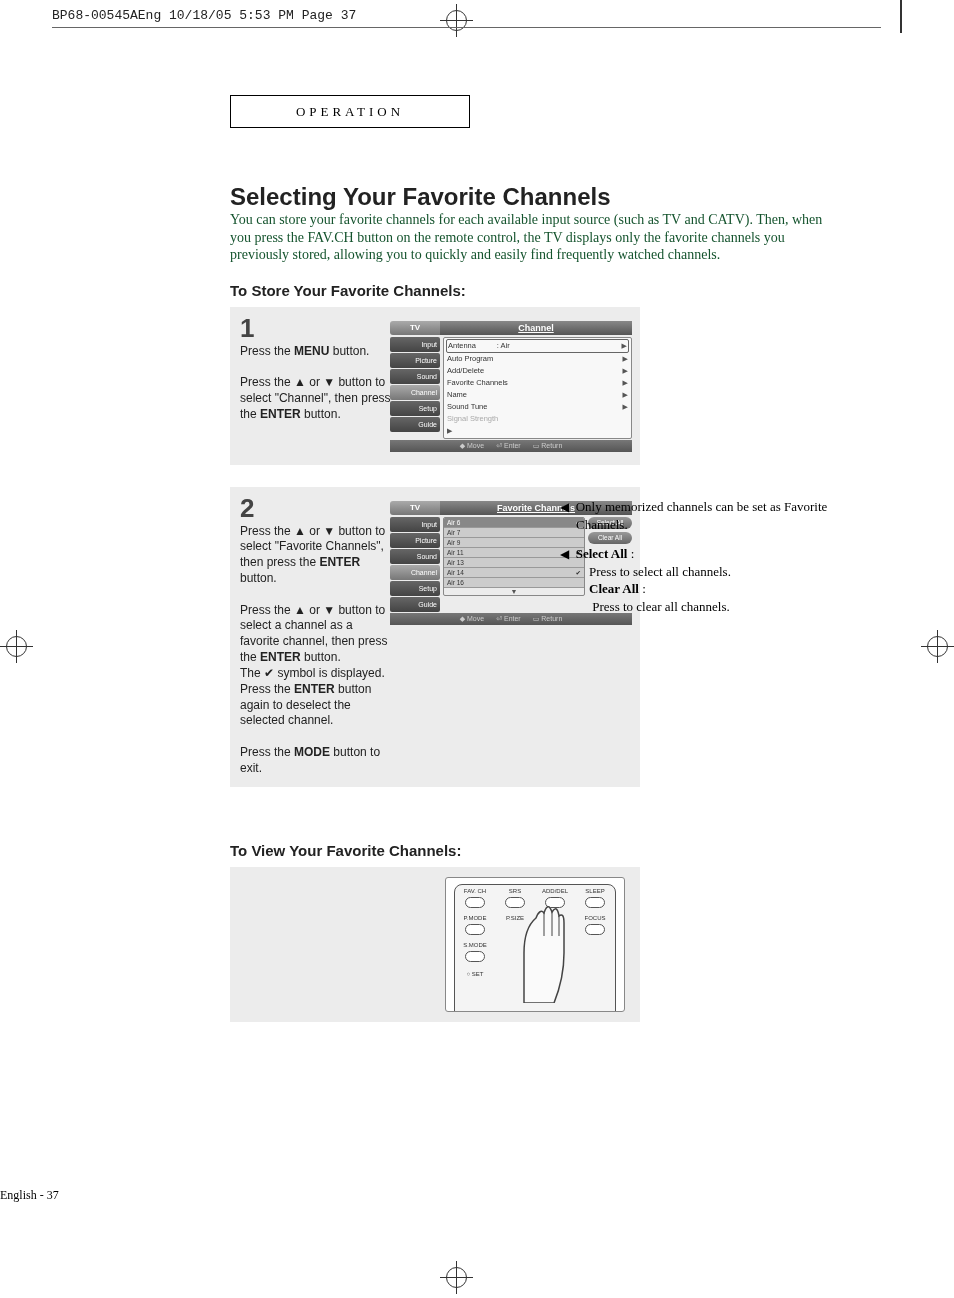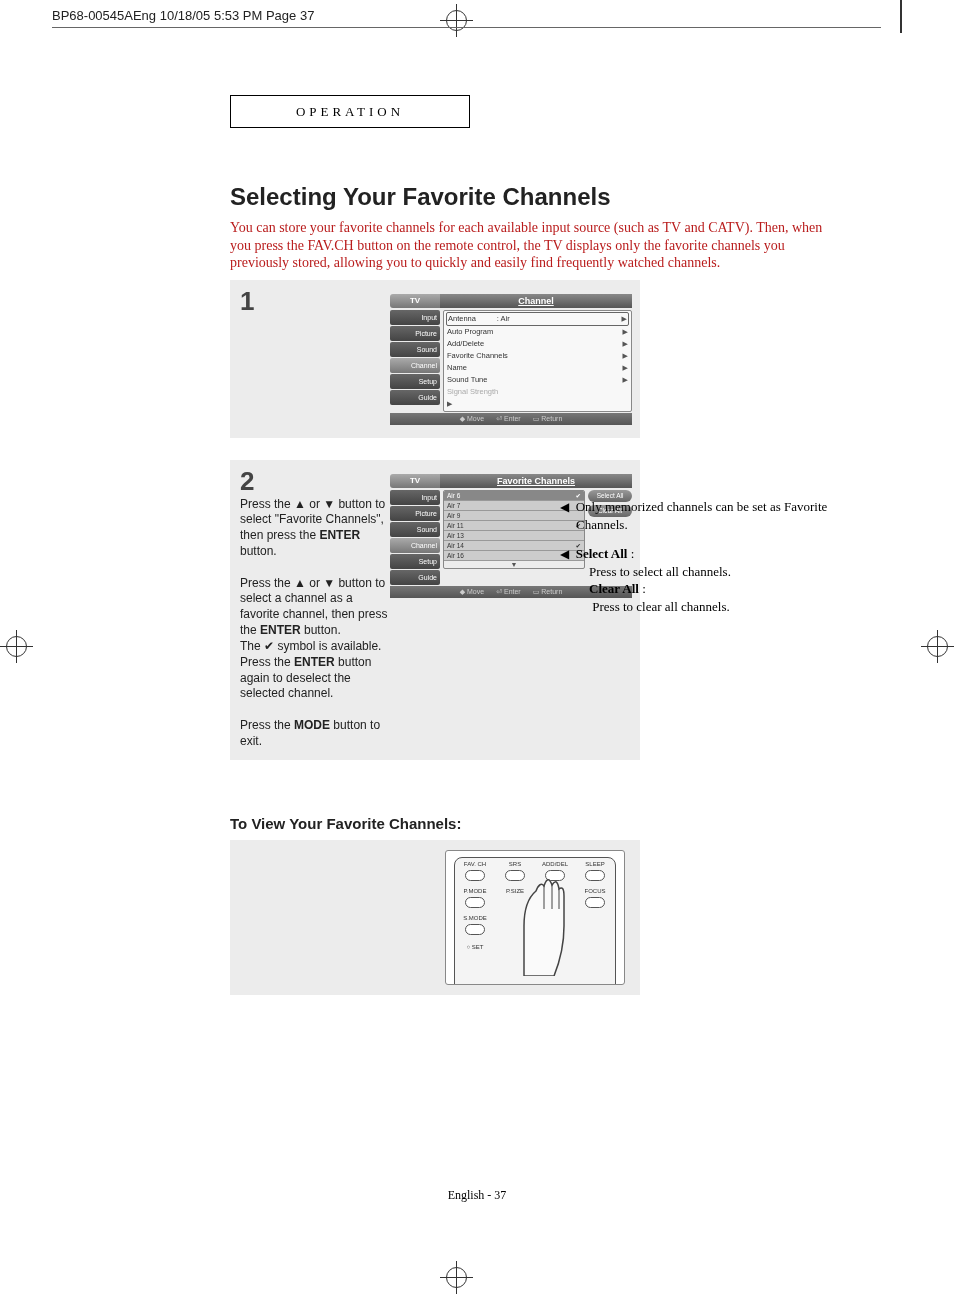--- a/index.html
+++ b/index.html
@@ -14,7 +14,7 @@
 .crop-header {
   position: absolute;
   top: 8px; left: 52px;
-  font-family: Liberation Sans, sans-serif;
+  font-family: Liberation Mono, monospace;
   font-size: 13px;
   color: #222;
 }

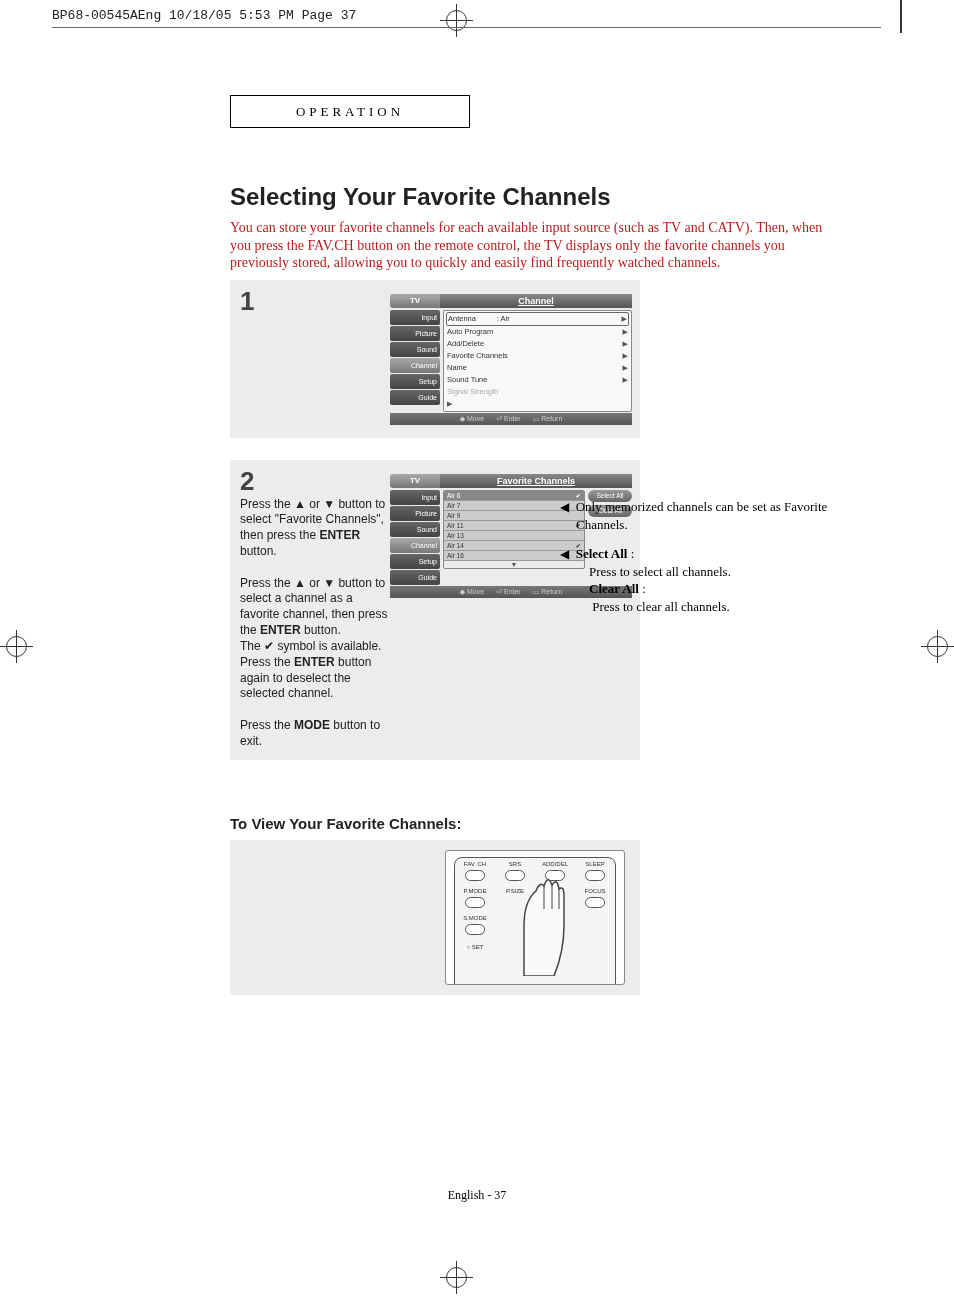--- a/index.html
+++ b/index.html
@@ -49,11 +49,11 @@
   color: #222;
 }
 .intro {
-  margin-top: 8px;
+  margin-top: 0;
   margin-left: 125px;
   font-size: 14px;
   line-height: 1.25;
-  color: #b91c1c;
+  color: #14532d;
 }
 .section-subtitle {
   margin-top: 18px;

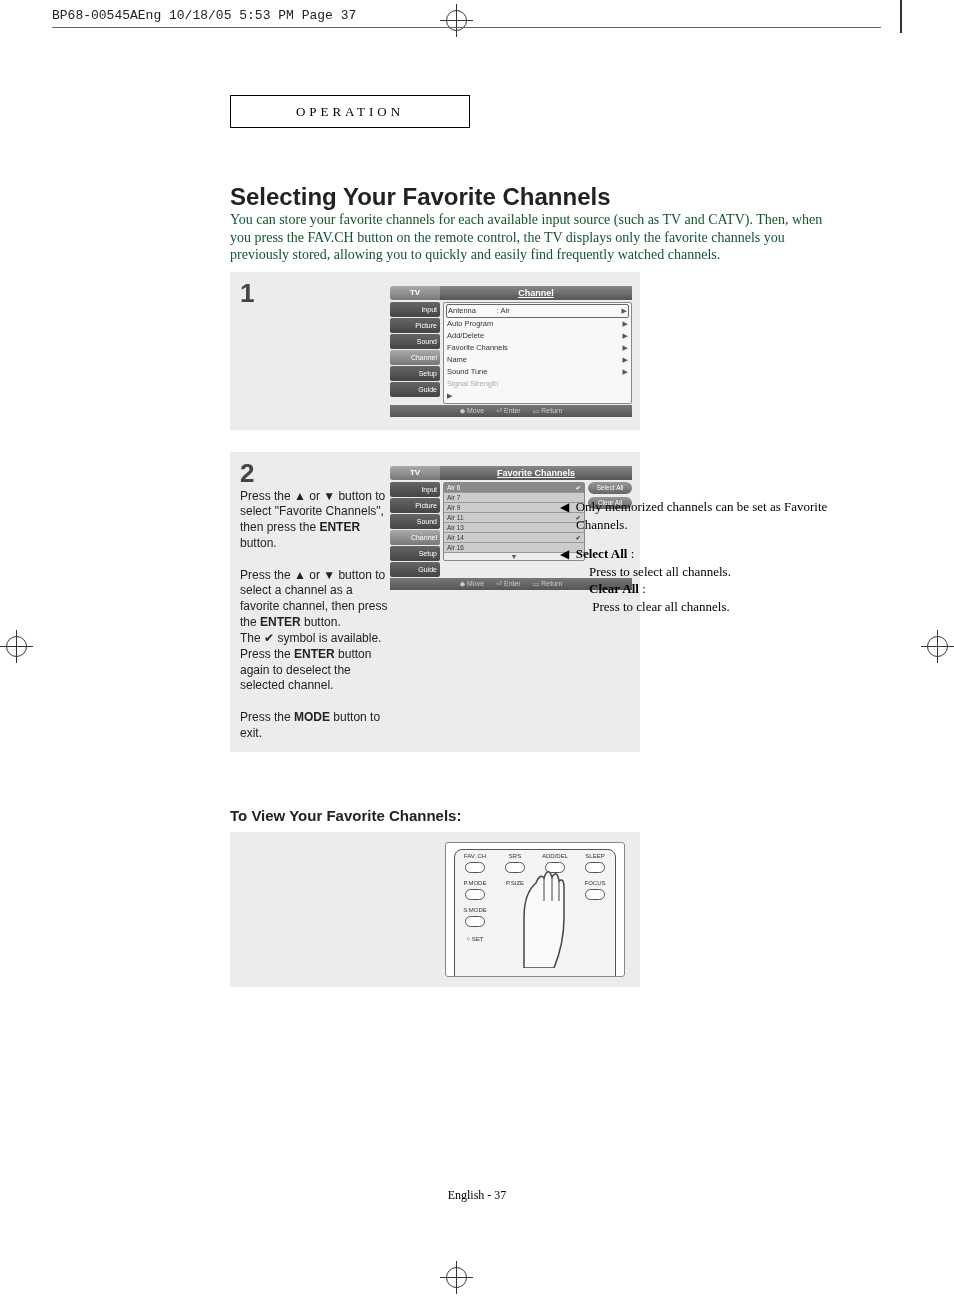--- a/index.html
+++ b/index.html
@@ -209,6 +209,7 @@
 
   <div class="intro">You can store your favorite channels for each available input source (such as TV and CATV). Then, when you press the FAV.CH button on the remote control, the TV displays only the favorite channels you previously stored, allowing you to quickly and easily find frequently watched channels.</div>
 
+  <div class="section-subtitle">To Store Your Favorite Channels:</div>
 
   <div class="step-block" style="min-height:158px;">
     <div class="step-num">1</div>

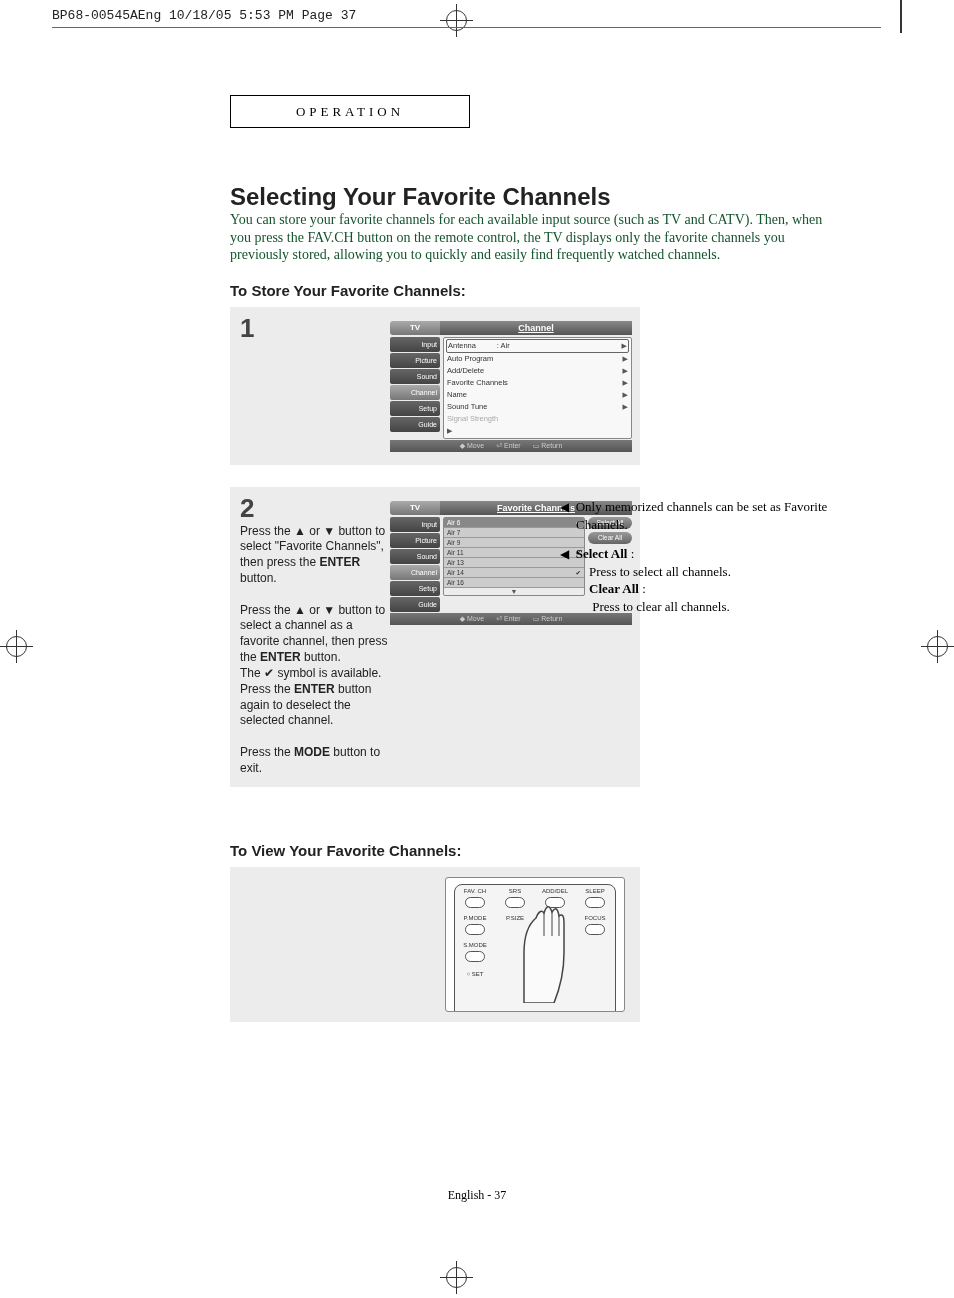--- a/index.html
+++ b/index.html
@@ -213,6 +213,11 @@
 
   <div class="step-block" style="min-height:158px;">
     <div class="step-num">1</div>
+    <div class="step-text">
+      <span>Press the </span><b>MENU</b><span> button.</span>
+      <br><br>
+      <span>Press the  ▲ or ▼  button to select "Channel", then press the </span><b>ENTER</b><span> button.</span>
+    </div>
 
     <div class="osd">
       <div class="osd-title-row">

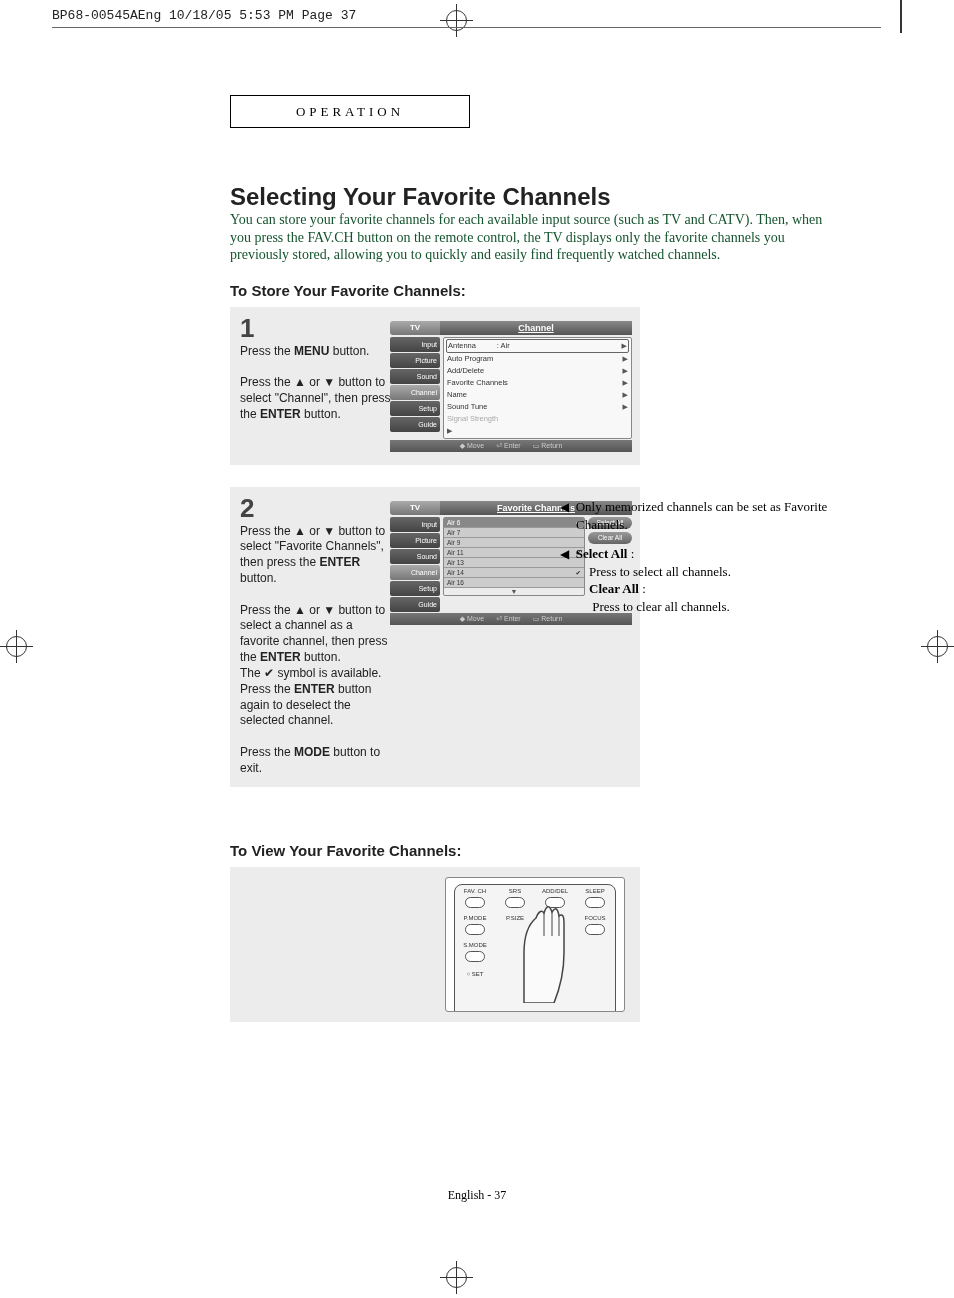--- a/index.html
+++ b/index.html
@@ -278,7 +278,7 @@
       <span>Press the ▲ or ▼ button to select "Favorite Channels", then press the </span><b>ENTER</b><span> button.</span>
       <br><br>
       <span>Press the ▲ or ▼ button to select  a channel as a favorite channel, then press the </span><b>ENTER</b><span> button.</span><br>
-      <span>The ✔ symbol is available.</span><br>
+      <span>The ✔ symbol is displayed.</span><br>
       <span>Press the </span><b>ENTER</b><span> button again to deselect the selected channel.</span>
       <br><br>
       <span>Press the </span><b>MODE</b><span> button to exit.</span>

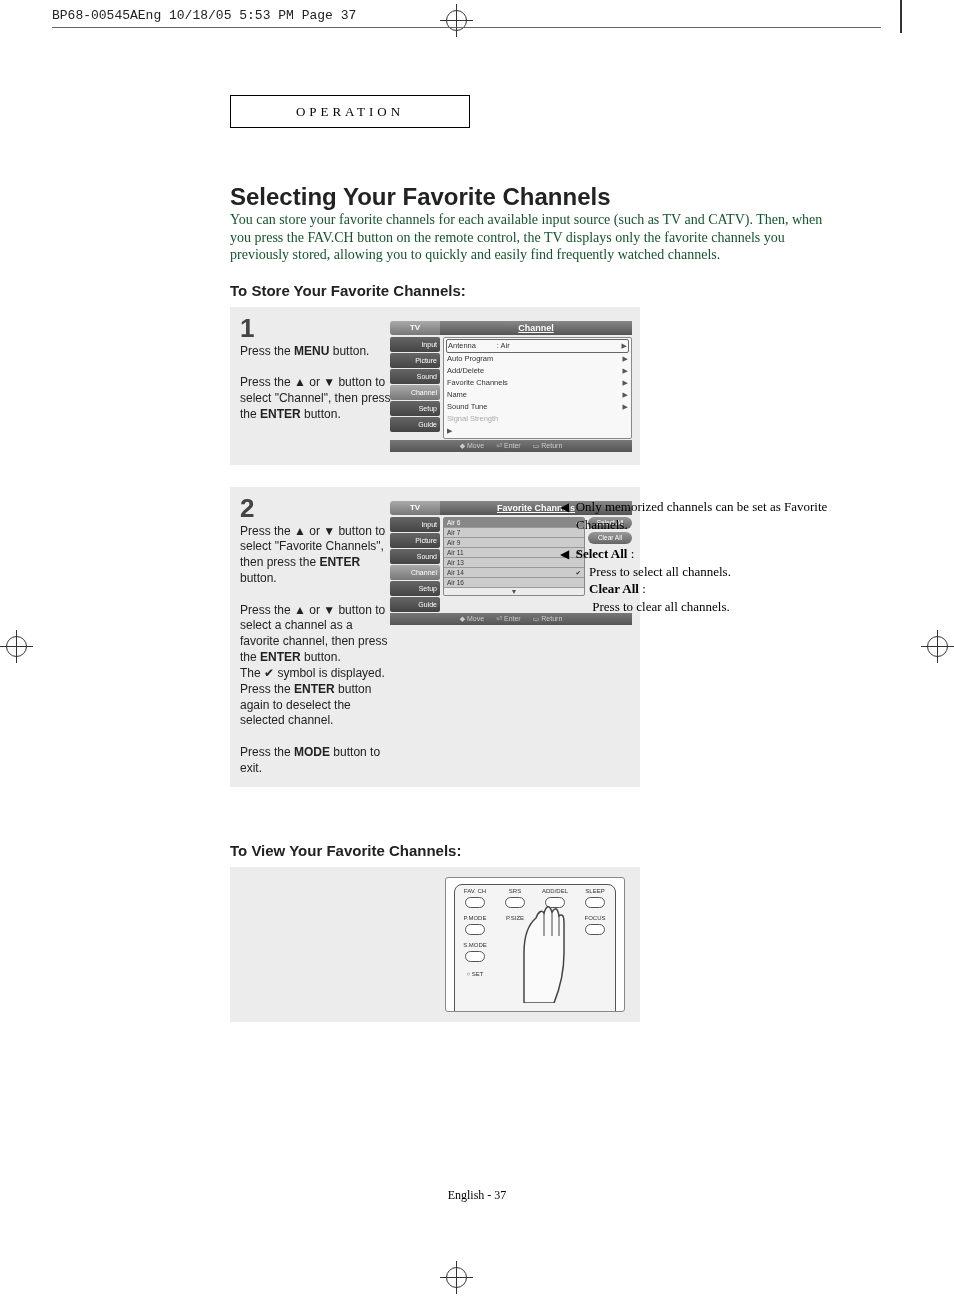--- a/index.html
+++ b/index.html
@@ -169,7 +169,7 @@
 .page-footer {
   position:absolute;
   top:1188px; left:0; right:0;
-  text-align:center;
+  text-align:left;
   font-size:12px;
 }
 </style>

